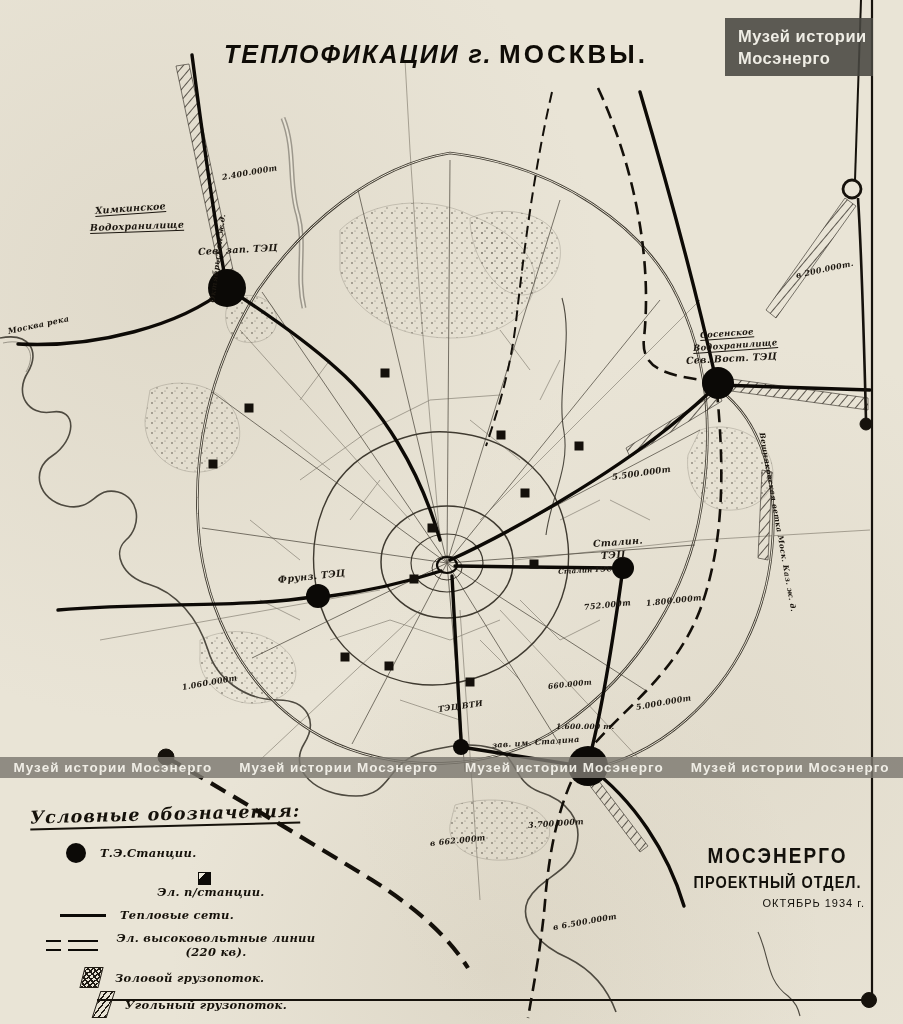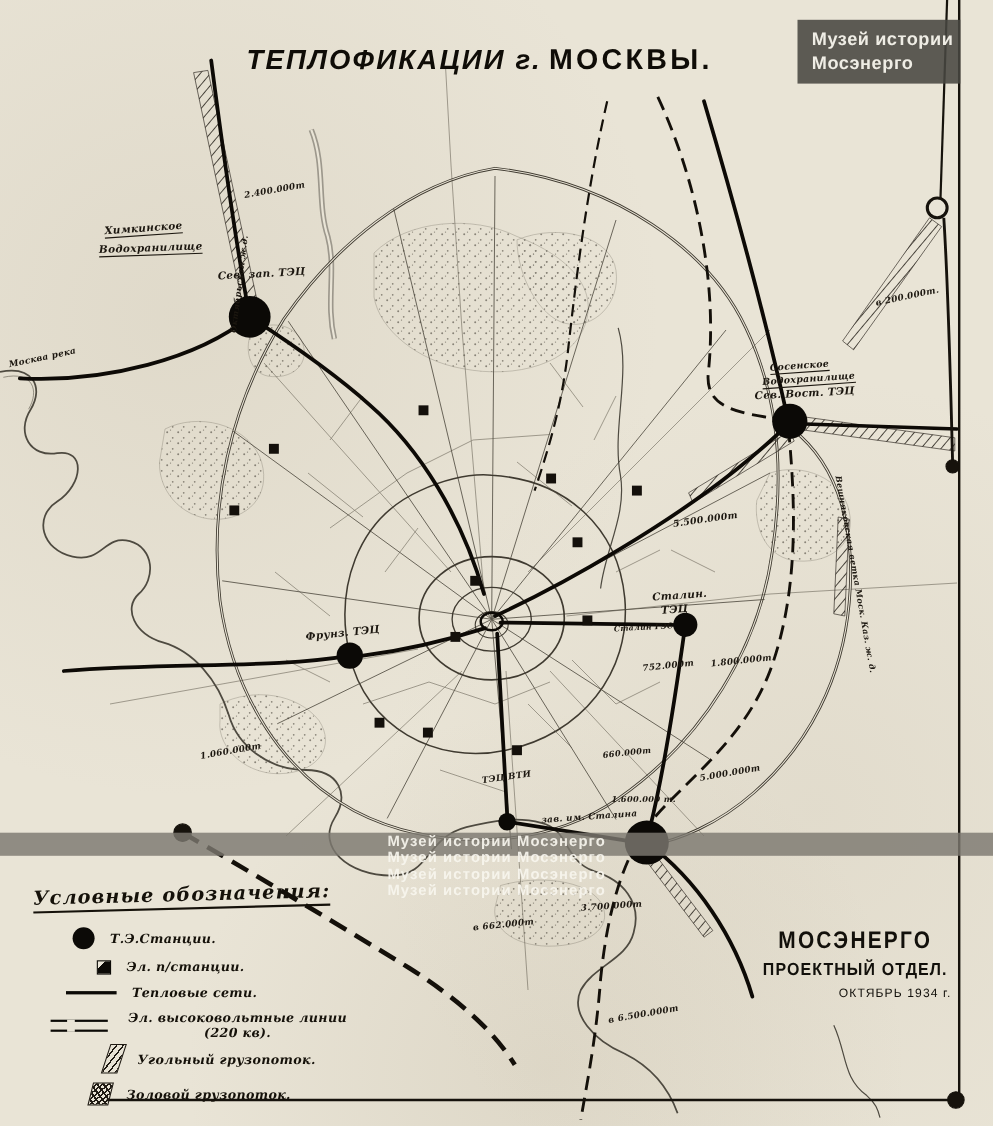--- a/index.html
+++ b/index.html
@@ -31,7 +31,7 @@
   
   .wm-band{position:absolute;left:0;top:757px;width:903px;height:21px;
     background:rgba(124,121,112,.82);display:flex;align-items:center;justify-content:space-around;
-    color:rgba(247,245,238,.92);font-weight:700;font-size:13.5px;letter-spacing:1px;white-space:nowrap;flex-direction:column;}
+    color:rgba(247,245,238,.92);font-weight:700;font-size:13.5px;letter-spacing:1px;white-space:nowrap;}
 
   
   #map-labels{position:absolute;inset:0;pointer-events:none;}

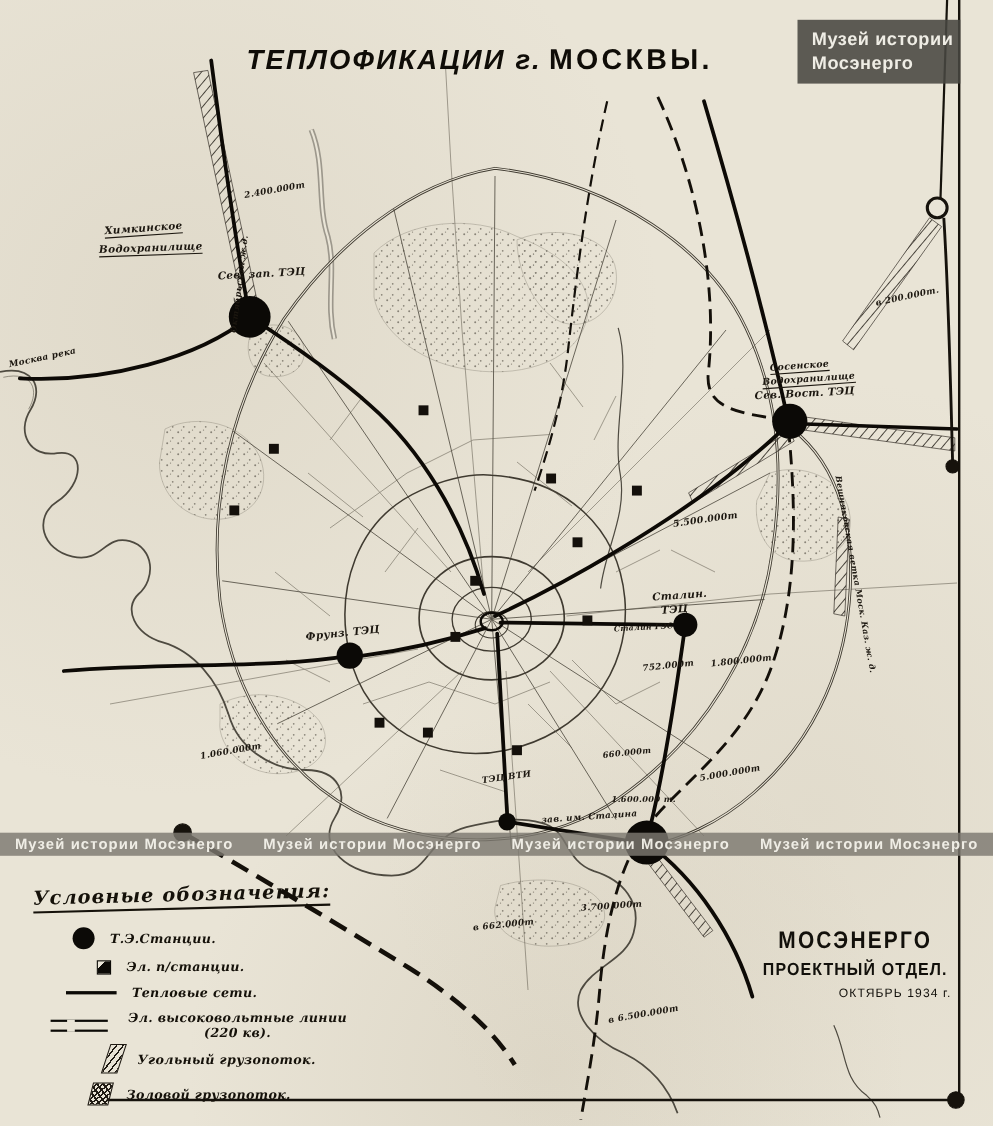--- a/index.html
+++ b/index.html
@@ -50,7 +50,7 @@
   .lrow .llab{font-family:"DejaVu Serif",serif;font-style:italic;font-weight:700;font-size:11.5px;
     margin-left:14px;letter-spacing:.3px;}
   .r1{margin:16px 0 0 36px;}
-  .r2{margin:9px 0 0 58px;}
+  .r2{margin:9px 0 0 58px;flex-direction:column;}
   .r3{margin:9px 0 0 30px;}
   .r4{margin:9px 0 0 16px;}
   .r5{margin:3px 0 0 66px;}

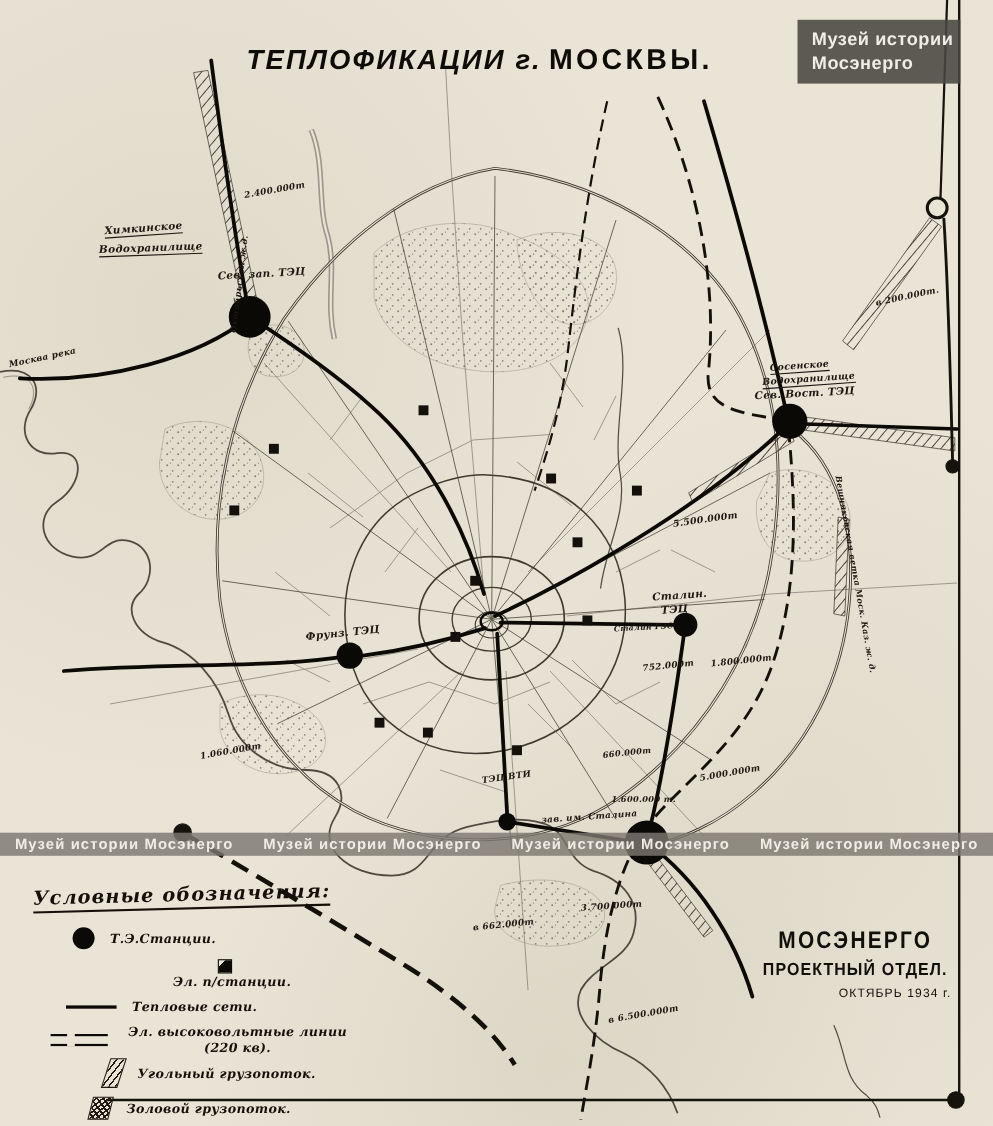--- a/index.html
+++ b/index.html
@@ -297,13 +297,13 @@
       <span class="sym-cell sym-hv"></span>
       <span class="llab">Эл. высоковольтные линии (220 кв).</span>
     </div>
+    <div class="lrow r6">
+      <span class="sym-cell sym-ash"></span>
+      <span class="llab">Золовой грузопоток.</span>
+    </div>
     <div class="lrow r5">
       <span class="sym-cell sym-coal"></span>
       <span class="llab">Угольный грузопоток.</span>
-    </div>
-    <div class="lrow r6">
-      <span class="sym-cell sym-ash"></span>
-      <span class="llab">Золовой грузопоток.</span>
     </div>
   </div>
 

